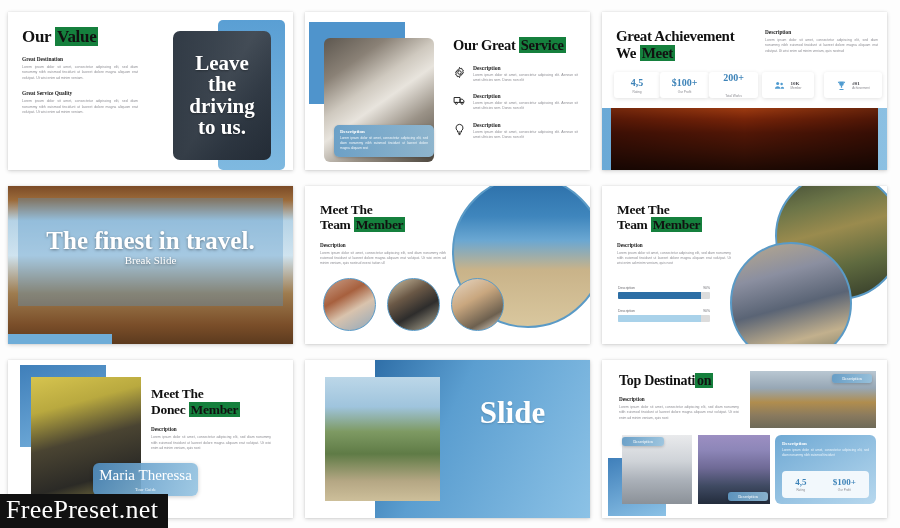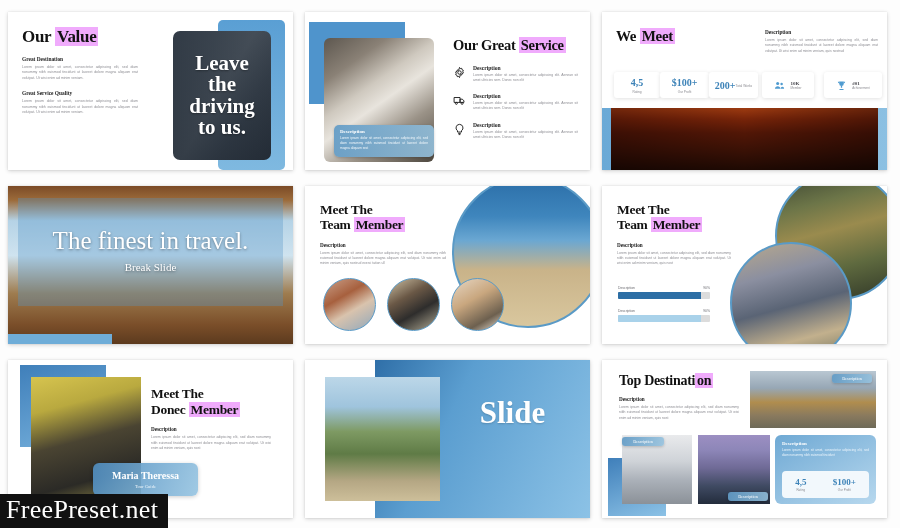--- a/index.html
+++ b/index.html
@@ -22,7 +22,7 @@
   }
   
   .serif { font-family: "Liberation Serif", serif; }
-  .hl { background: #f0abfc; padding: 0 2px; }
+  .hl { background: #15803d; padding: 0 2px; }
   .title {
     font-family: "Liberation Serif", serif;
     font-weight: bold; color: #111;

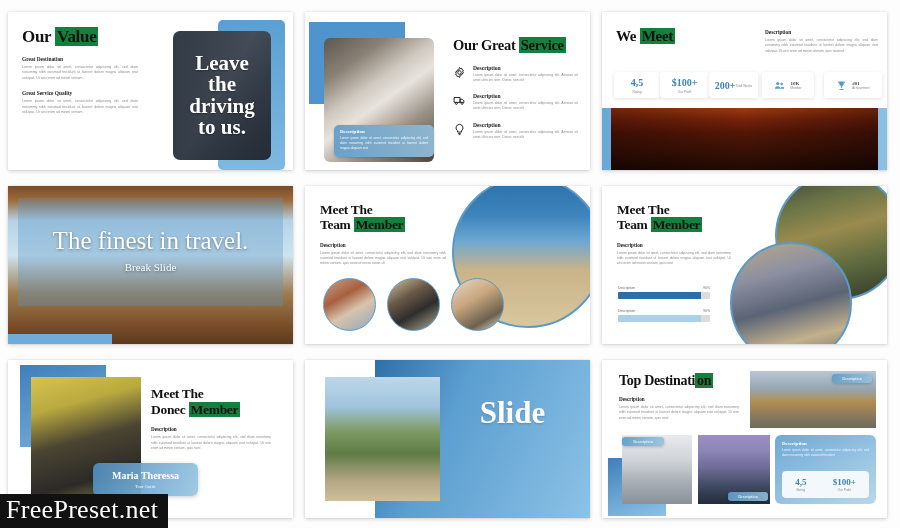--- a/index.html
+++ b/index.html
@@ -213,6 +213,7 @@
     <div style="position:absolute;left:0;top:0;width:100%;height:96px;background:#fff;"></div>
 
     <div class="title" style="position:absolute;left:14px;top:16px;font-size:15px;line-height:1.12;width:140px;">
+      <div>Great Achievement</div>
       <div><span>We </span><span class="hl">Meet</span></div>
     </div>
 

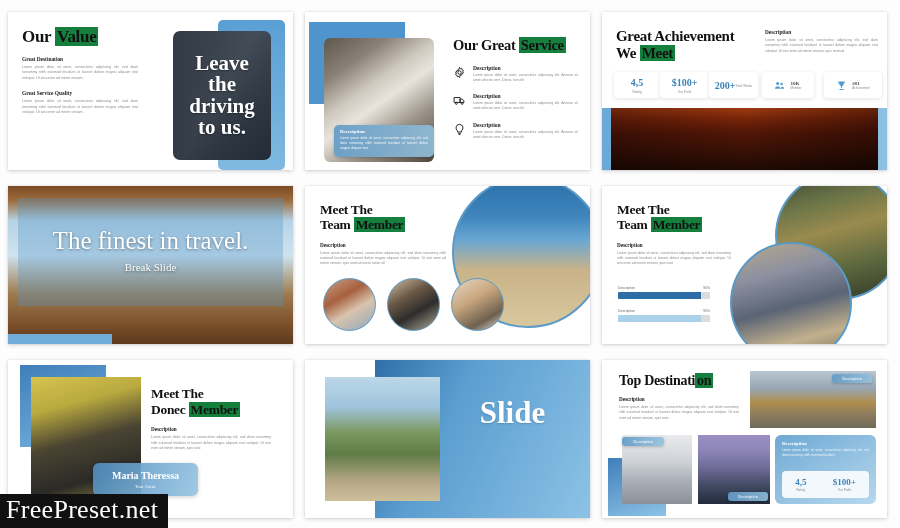--- a/index.html
+++ b/index.html
@@ -231,7 +231,7 @@
         <div class="stat-num" style="font-size:10px;">$100+</div>
         <div class="stat-lbl blur" style="font-size:3.2px;margin-top:2px;">Our Profit</div>
       </div>
-      <div class="stat-card" style="width:49px;height:26px;flex-direction:row;">
+      <div class="stat-card" style="width:49px;height:26px;flex-direction:column;justify-content:space-between;">
         <div class="stat-num" style="font-size:10px;">200+</div>
         <div class="stat-lbl blur" style="font-size:3.2px;margin-top:2px;">Total Works</div>
       </div>

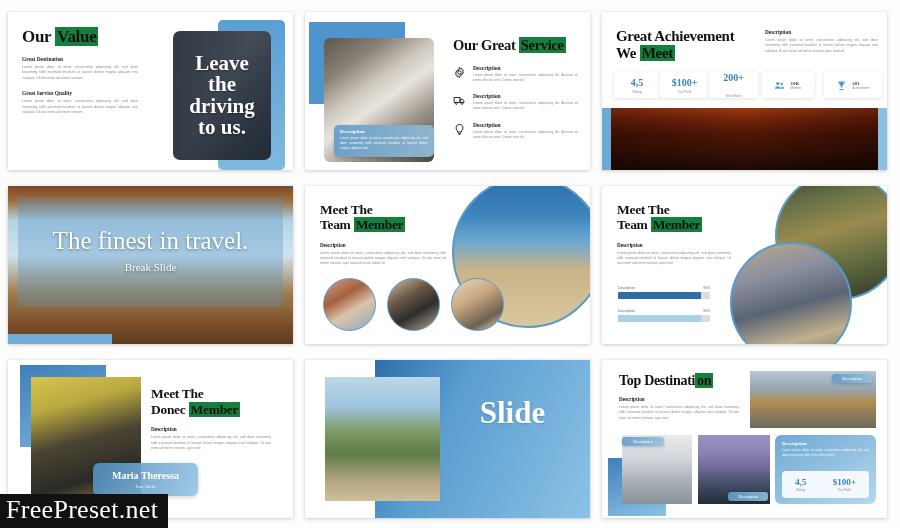--- a/index.html
+++ b/index.html
@@ -275,7 +275,7 @@
     <div class="ph ph-boat" style="position:absolute;inset:0;"></div>
     <div style="position:absolute;left:10px;top:12px;right:10px;bottom:38px;background:rgba(86,150,200,.34);"></div>
     <div style="position:absolute;left:0;right:0;top:42px;text-align:center;color:#fff;">
-      <div class="serif" style="font-size:25px;line-height:1.02;font-weight:normal;text-shadow:0 1px 3px rgba(0,0,0,.4);padding:0 24px;">The finest in travel.</div>
+      <div class="serif" style="font-size:25px;line-height:1.02;font-weight:bold;text-shadow:0 1px 3px rgba(0,0,0,.4);padding:0 24px;">The finest in travel.</div>
       <div class="serif" style="font-size:11px;margin-top:7px;text-shadow:0 1px 3px rgba(0,0,0,.45);">Break Slide</div>
     </div>
     <div style="position:absolute;left:0;bottom:0;width:104px;height:10px;background:#6fadd8;"></div>

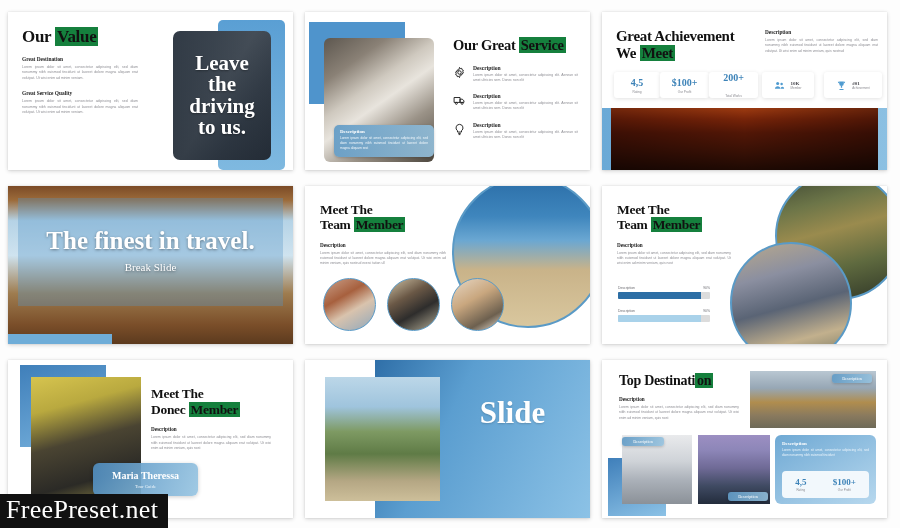--- a/index.html
+++ b/index.html
@@ -276,7 +276,7 @@
     <div style="position:absolute;left:10px;top:12px;right:10px;bottom:38px;background:rgba(86,150,200,.34);"></div>
     <div style="position:absolute;left:0;right:0;top:42px;text-align:center;color:#fff;">
       <div class="serif" style="font-size:25px;line-height:1.02;font-weight:bold;text-shadow:0 1px 3px rgba(0,0,0,.4);padding:0 24px;">The finest in travel.</div>
-      <div class="serif" style="font-size:11px;margin-top:7px;text-shadow:0 1px 3px rgba(0,0,0,.45);">Break Slide</div>
+      <div class="serif" style="font-size:11px;text-shadow:0 1px 3px rgba(0,0,0,.45);">Break Slide</div>
     </div>
     <div style="position:absolute;left:0;bottom:0;width:104px;height:10px;background:#6fadd8;"></div>
   </div>

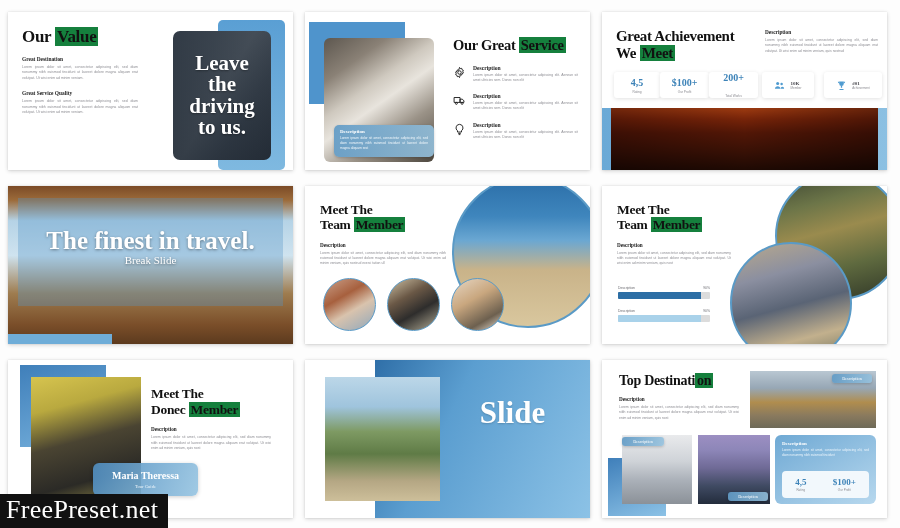--- a/index.html
+++ b/index.html
@@ -347,7 +347,7 @@
     </div>
 
     <div style="position:absolute;left:85px;top:103px;width:105px;height:33px;border-radius:6px;background:linear-gradient(110deg,rgba(79,140,190,.92),rgba(150,196,225,.9));display:flex;flex-direction:column;align-items:center;justify-content:center;box-shadow:0 1px 4px rgba(0,0,0,.2);">
-      <div class="serif" style="color:#fff;font-size:10px;font-weight:bold;">Maria Theressa</div>
+      <div class="serif" style="color:#fff;font-size:15px;font-weight:normal;">Maria Theressa</div>
       <div class="serif blur" style="color:#eef6fb;font-size:4.6px;margin-top:3px;">Tour Guide</div>
     </div>
   </div>

